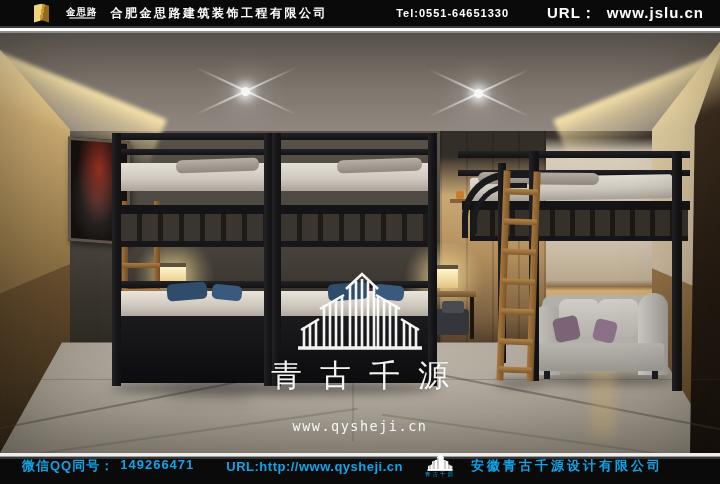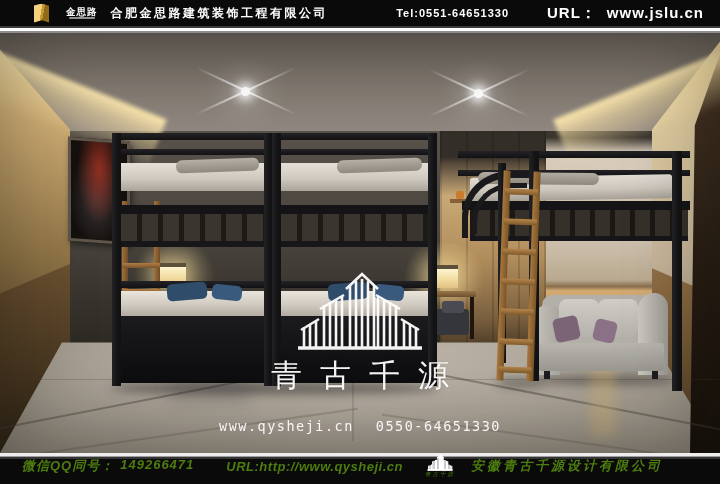--- a/index.html
+++ b/index.html
@@ -367,7 +367,6 @@
       <div class="wm-name">青古千源</div>
       <div class="wm-contact">
         <span>www.qysheji.cn</span>
-        <span>0550-64651330</span>
       </div>
     </div>
   </main>

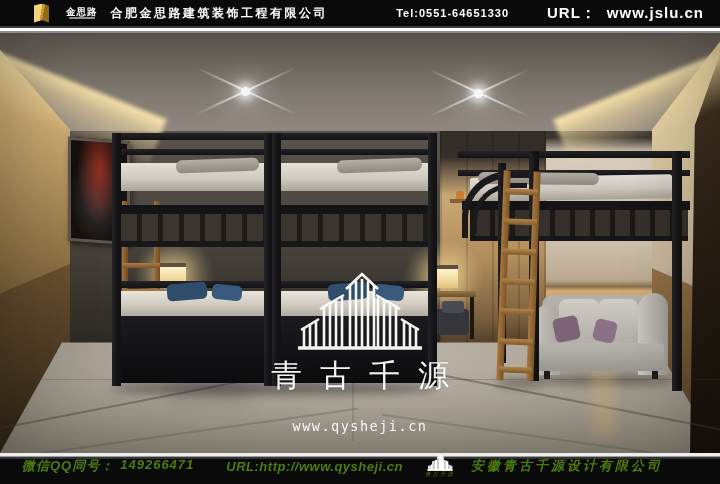--- a/index.html
+++ b/index.html
@@ -202,7 +202,7 @@
 
   
   .botbar{position:relative;height:14px;background:#0a0a0a;display:flex;align-items:center;
-          color:#4d7c0f;font-size:13px;font-weight:bold;white-space:nowrap;font-style:italic;}
+          color:#0ea5e9;font-size:13px;font-weight:bold;white-space:nowrap;}
   .qq{margin-left:22px;display:flex;gap:6px;letter-spacing:1px;}
   .foot-url{margin-left:32px;letter-spacing:.5px;}
   .foot-logo{margin-left:20px;display:flex;flex-direction:column;align-items:center;line-height:1;}

